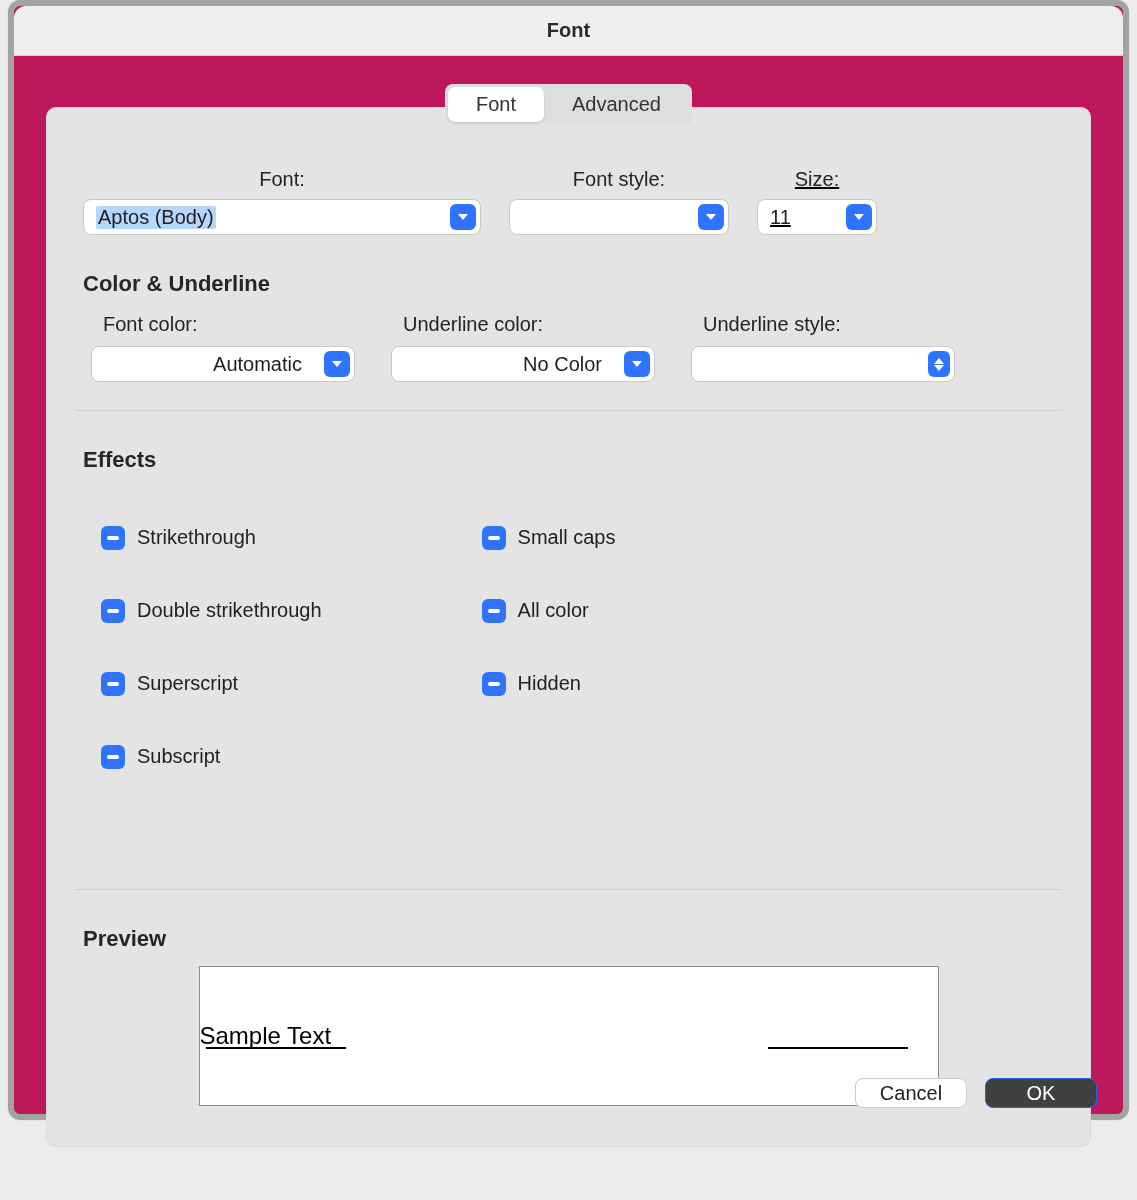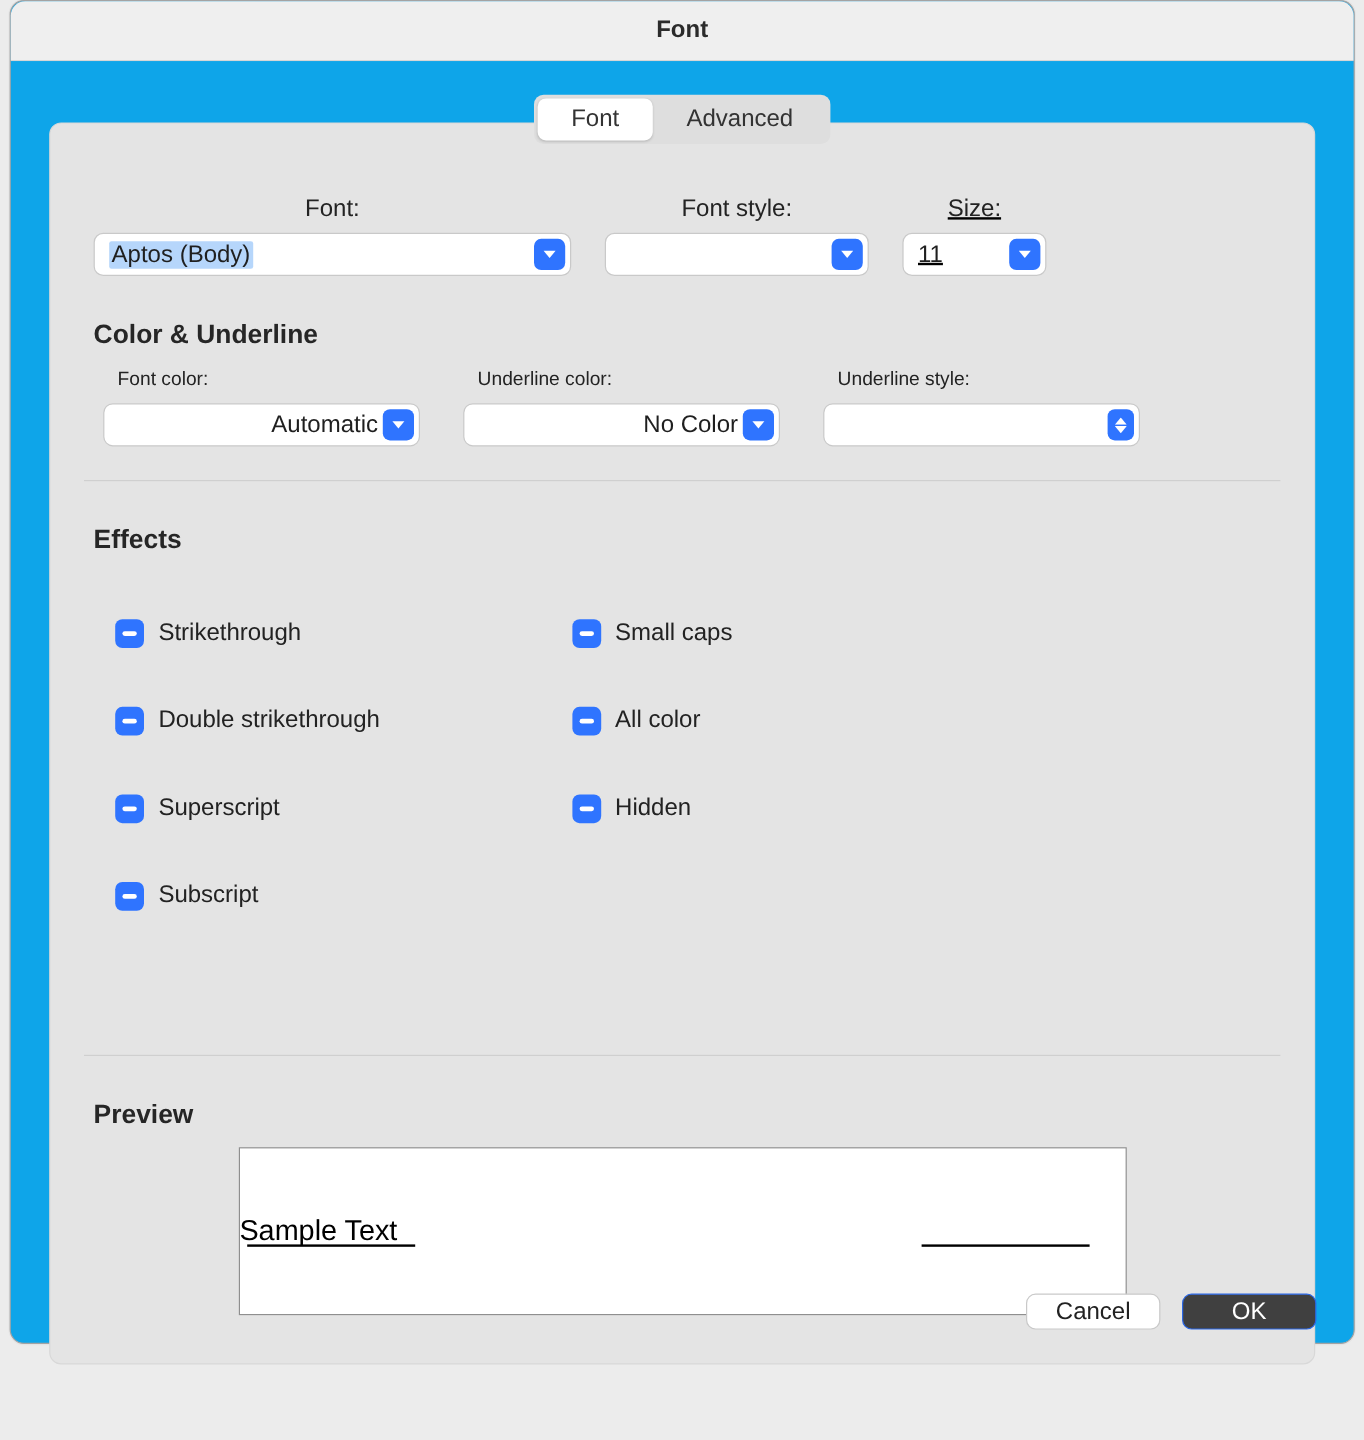--- a/index.html
+++ b/index.html
@@ -15,8 +15,8 @@
   .sheet {
     position: absolute;
     top: 0; left: 8px; right: 8px; bottom: 80px;
-    background: #0ea5e9;
-    border: 1px solid #a3a3a3;
+    background: #be185d;
+    border: 6px solid #a3a3a3;
     border-radius: 12px;
     box-shadow: 0 0 0 1px rgba(0,0,0,0.03);
   }

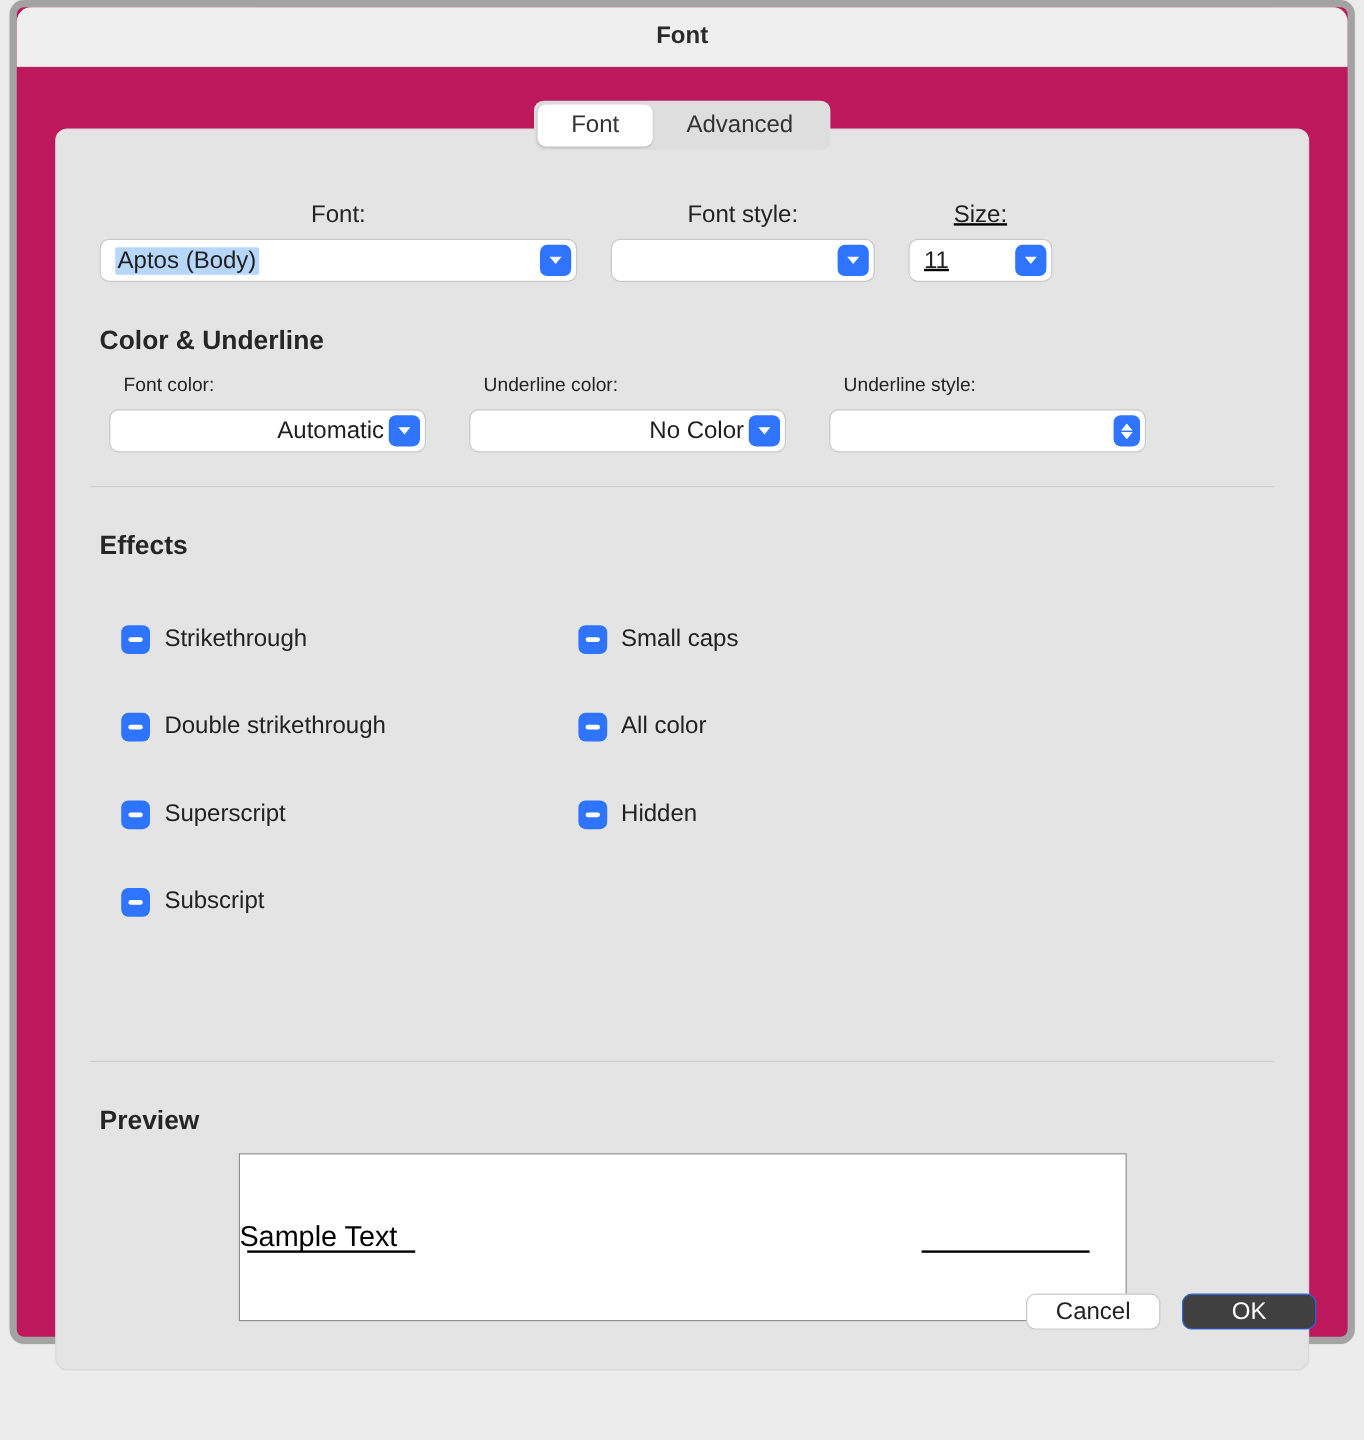--- a/index.html
+++ b/index.html
@@ -96,7 +96,7 @@
     border-radius: 8px;
     display: flex;
     align-items: center;
-    padding: 0 34px 0 12px;
+    padding: 0 52px 0 12px;
     position: relative;
     font-size: 20px;
     color: #1f1f1f;

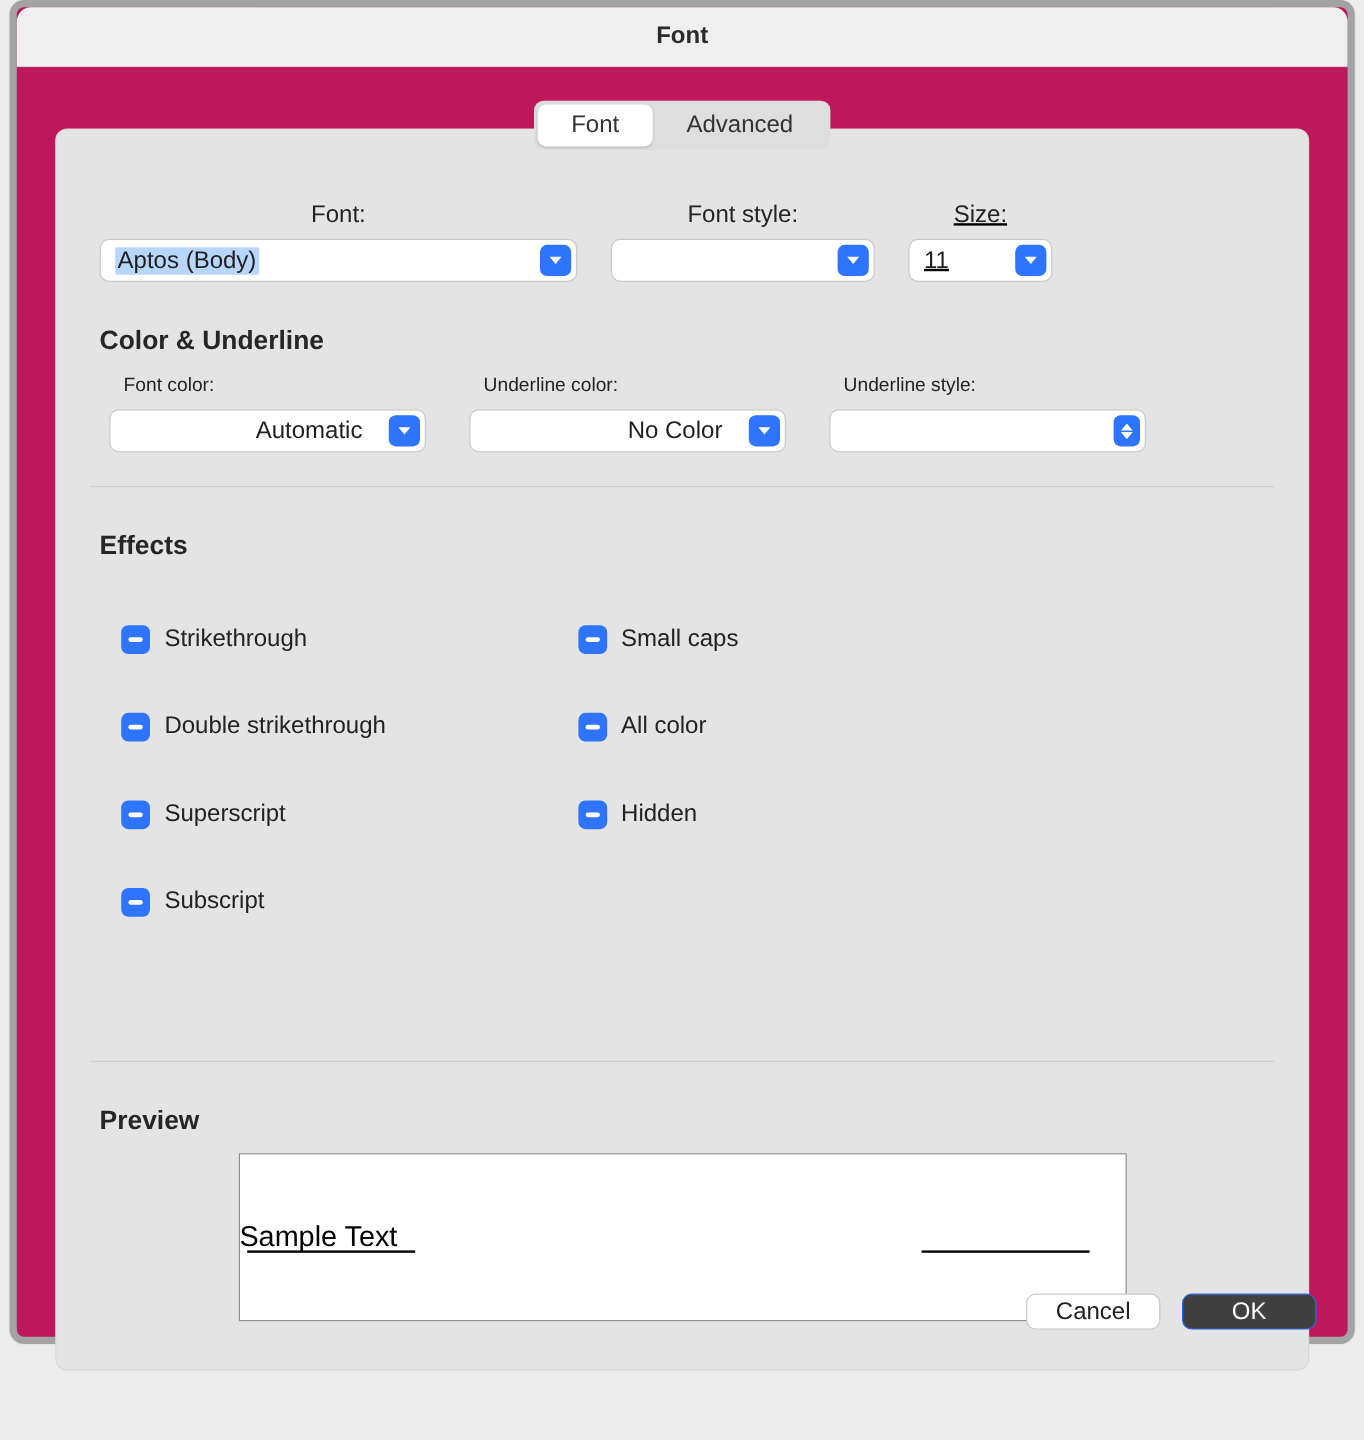--- a/index.html
+++ b/index.html
@@ -160,7 +160,7 @@
     width: 300px;
   }
   .color-col .sublbl {
-    font-size: 16px;
+    font-size: 20px;
     color: #232323;
     margin-left: 20px;
     margin-bottom: 10px;

